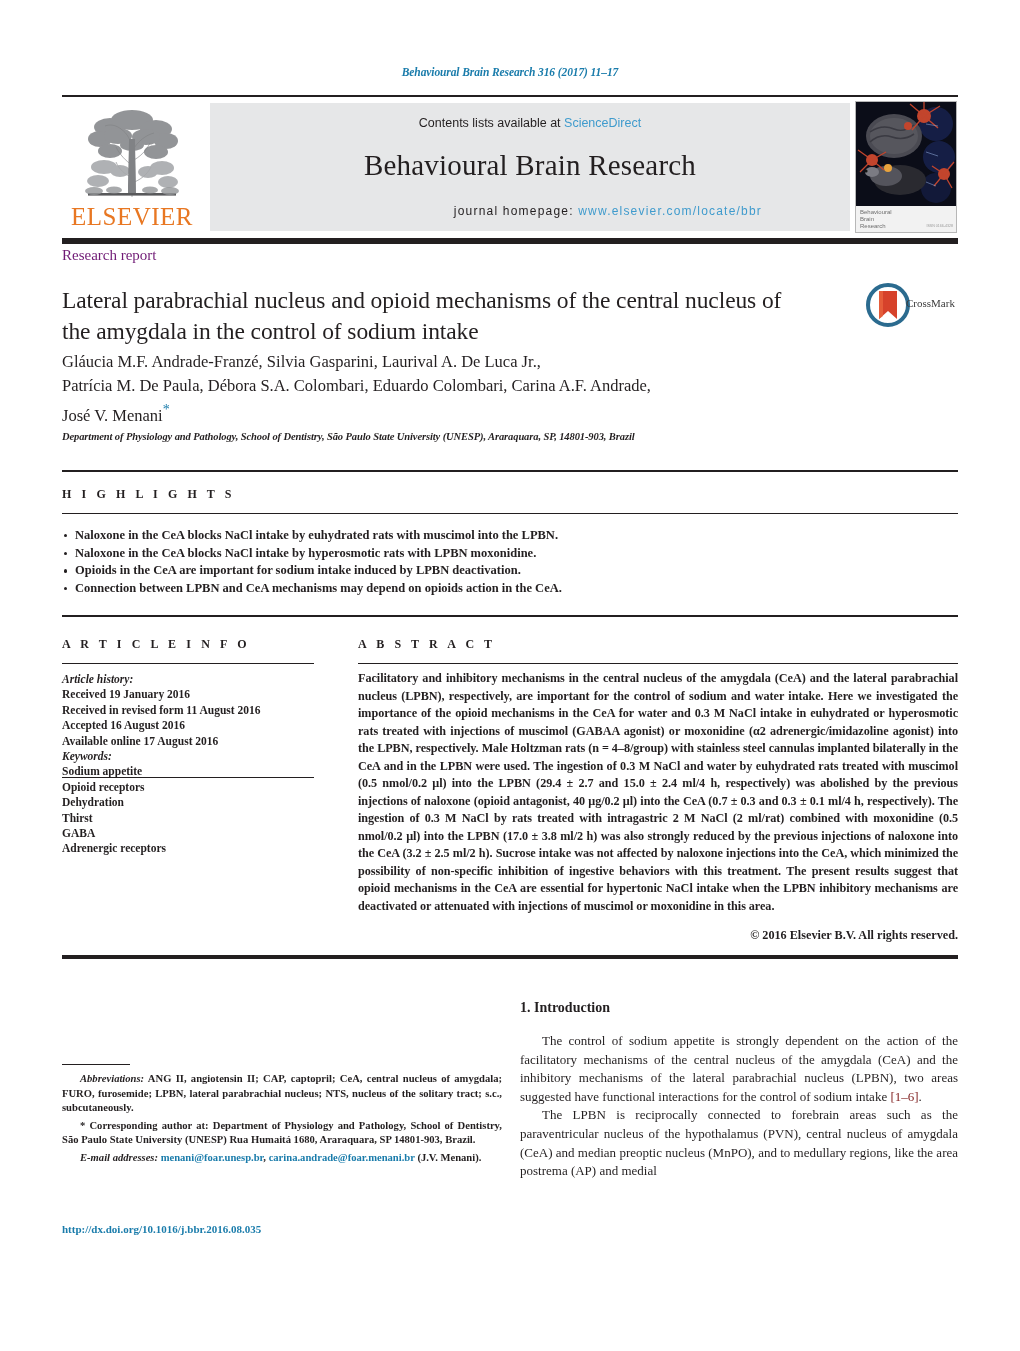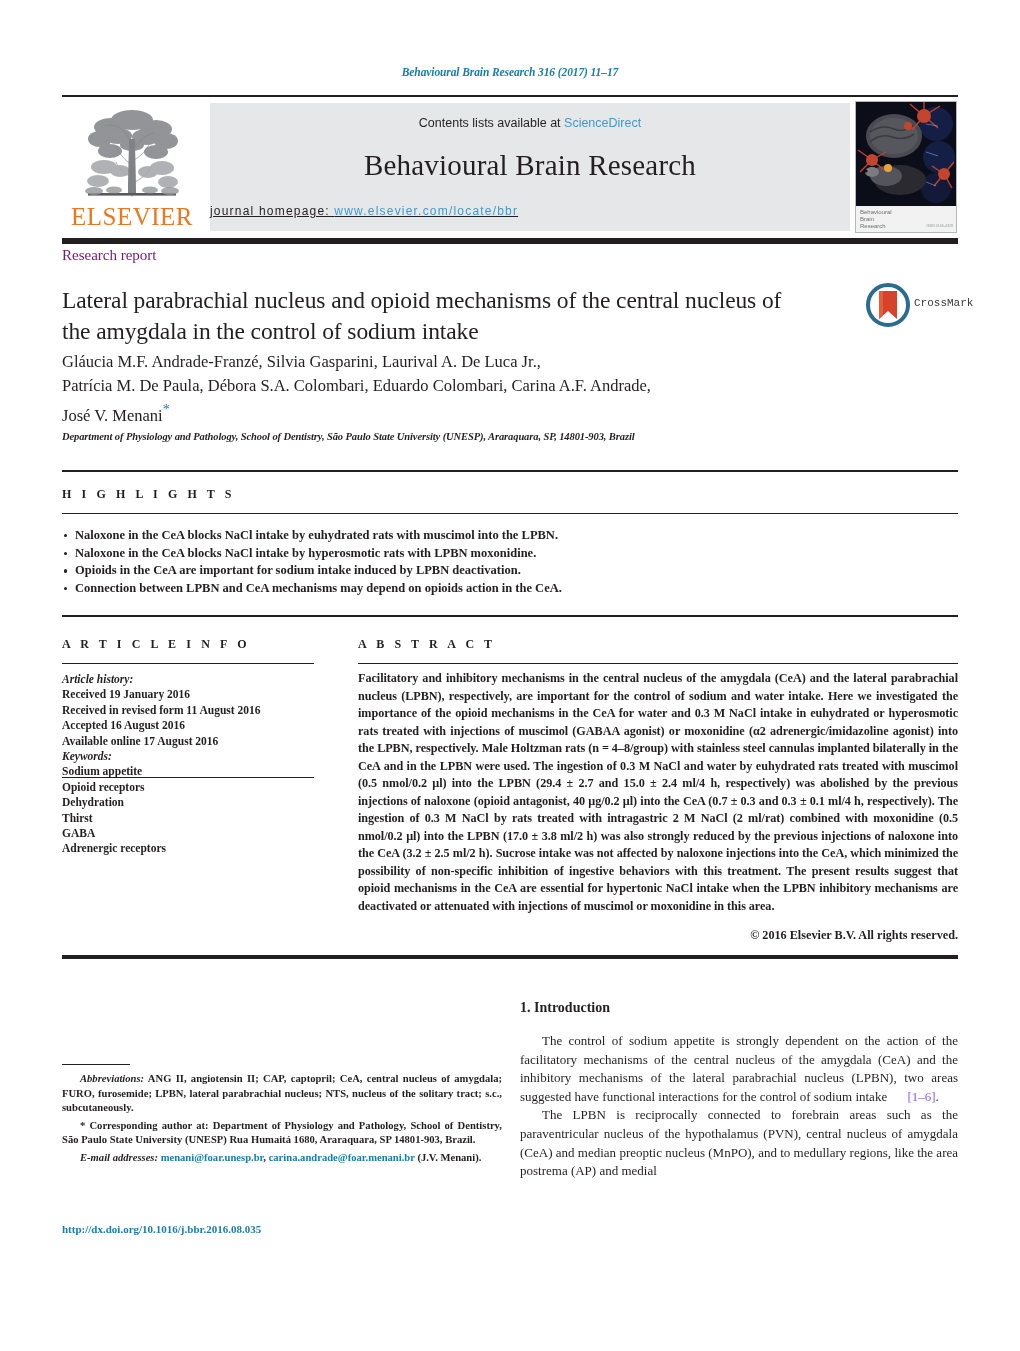--- a/index.html
+++ b/index.html
@@ -115,12 +115,11 @@
     top: 101px;
     left: 0;
     width: 552px;
-    text-align: left;
+    text-align: right;
     font-family: "Liberation Sans", sans-serif;
     font-size: 12px;
     letter-spacing: 1.2px;
     color: #231f20;
-    text-decoration: underline;
   }
   .homepage-line .url {
     color: #3f9bcd;

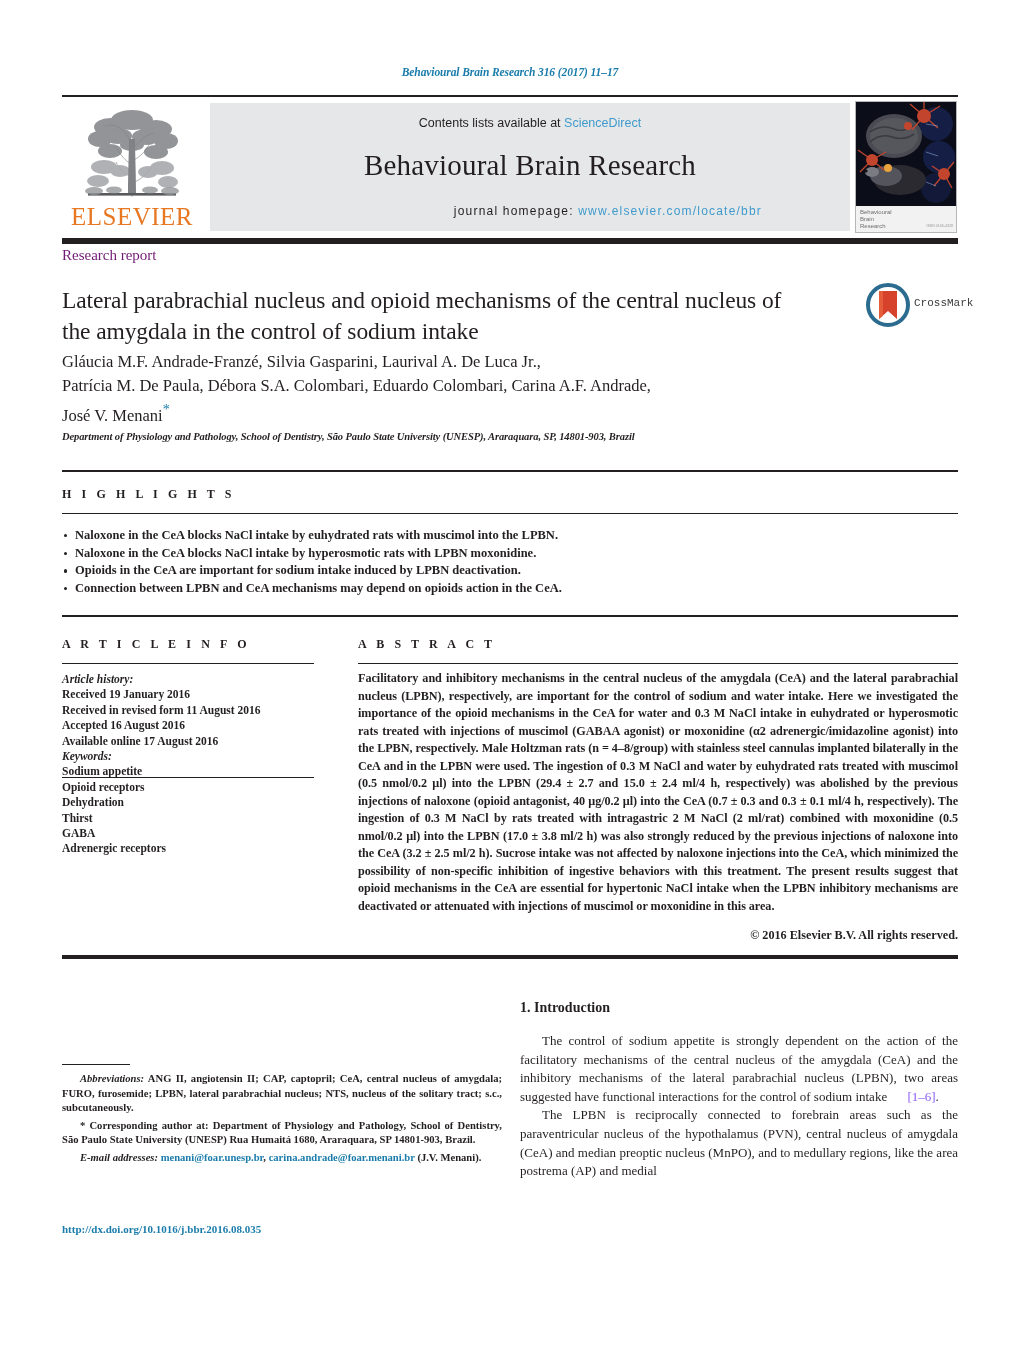--- a/index.html
+++ b/index.html
@@ -204,9 +204,9 @@
   }
   .crossmark-label {
     position: absolute;
-    left: 48px;
+    left: 40px;
     top: 14px;
-    font-family: Liberation Mono, monospace;
+    font-family: Liberation Serif, serif;
     font-size: 11px;
     color: #3b3b3b;
   }

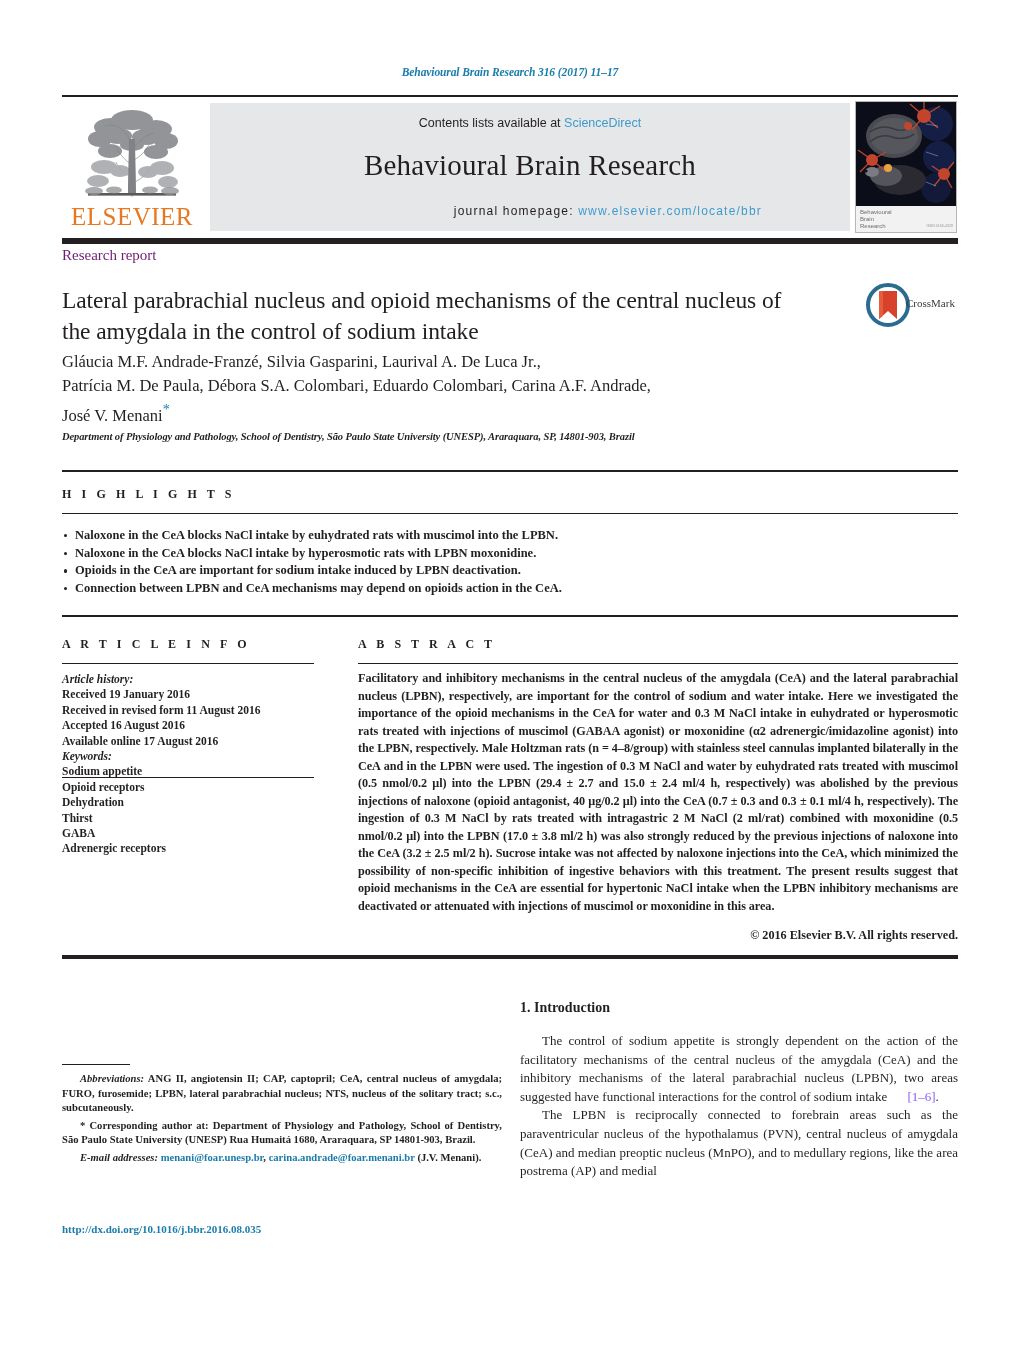--- a/index.html
+++ b/index.html
@@ -360,8 +360,7 @@
     text-indent: 22px;
   }
   .ref-link {
-    color: #8b5cf6;
-    margin-left: 17px;
+    color: #7f1d1d;
   }
 
   

